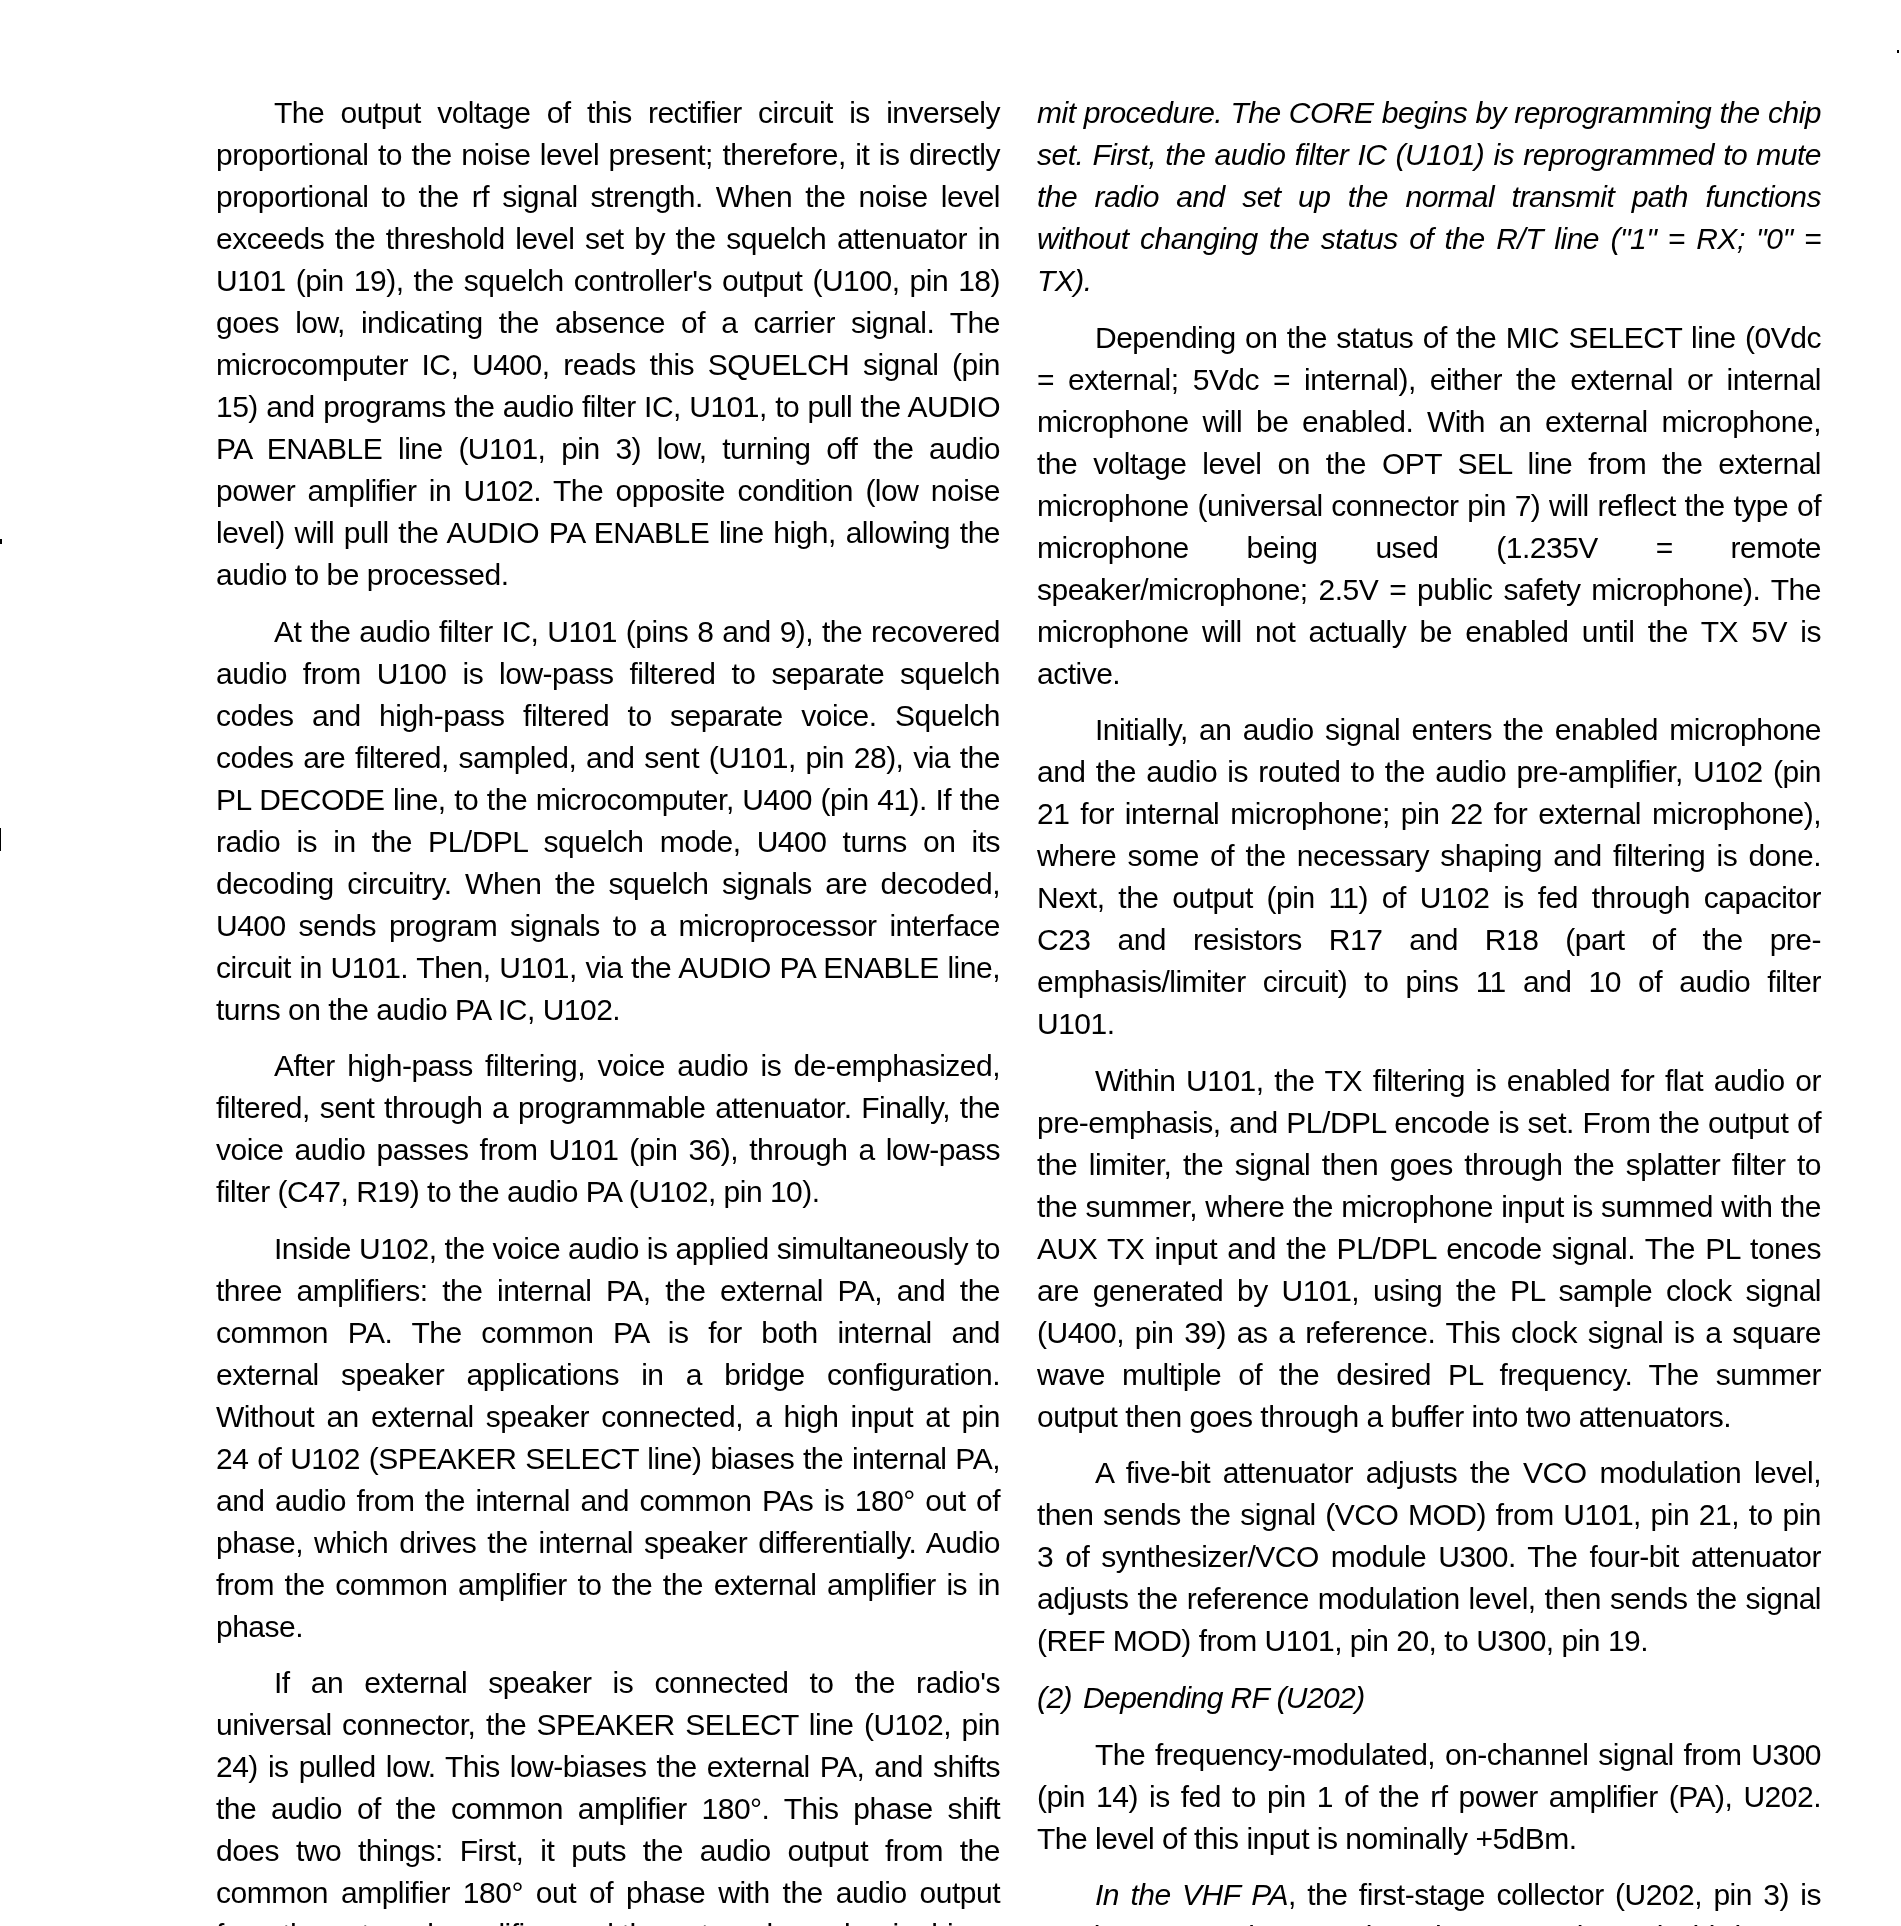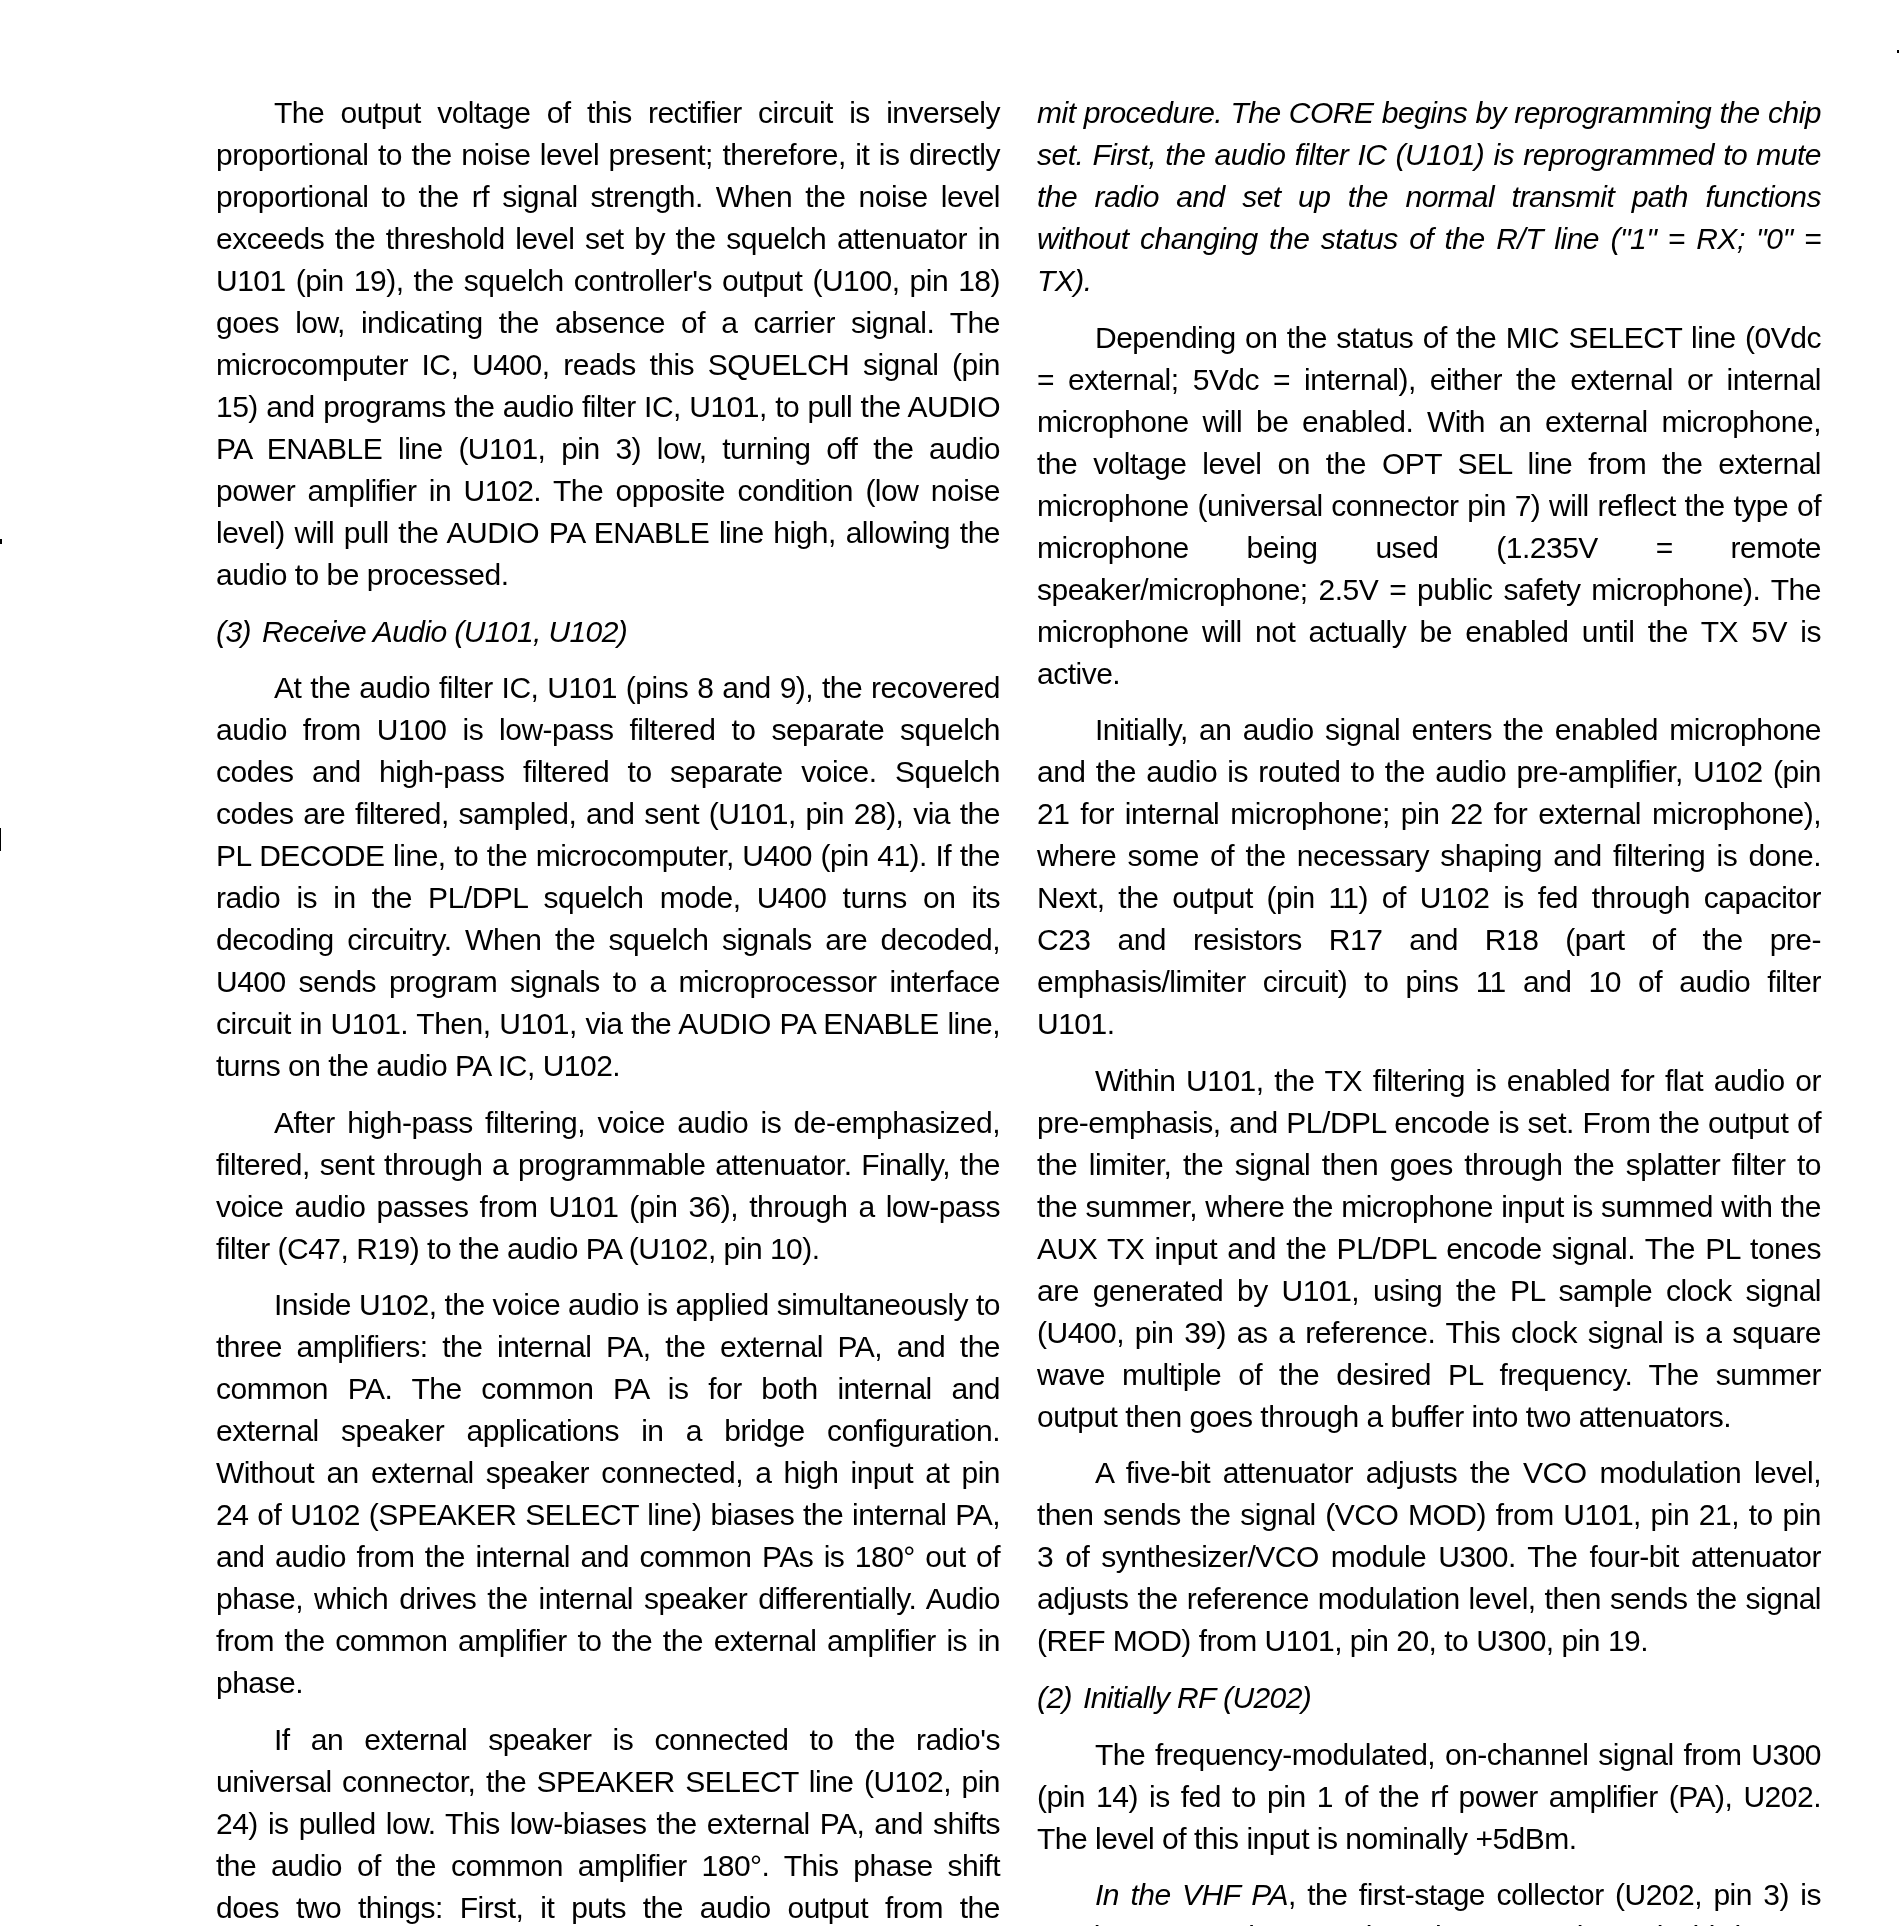--- a/index.html
+++ b/index.html
@@ -63,9 +63,6 @@
   <div class="column col-left">
     <p class="para">The output voltage of this rectifier circuit is inversely proportional to the noise level present; there­fore, it is directly proportional to the rf signal strength. When the noise level exceeds the threshold level set by the squelch attenuator in U101 (pin 19), the squelch controller's output (U100, pin 18) goes low, indicating the absence of a carrier signal. The micro­computer IC, U400, reads this SQUELCH signal (pin 15) and programs the audio filter IC, U101, to pull the AUDIO PA ENABLE line (U101, pin 3) low, turning off the audio power amplifier in U102. The opposite con­dition (low noise level) will pull the AUDIO PA ENABLE line high, allowing the audio to be processed.</p>
 
-    <p class="subhead">
-      <span class="num">(3)</span><span>Receive Audio (U101, U102)</span>
-    </p>
     <p class="para">At the audio filter IC, U101 (pins 8 and 9), the recovered audio from U100 is low-pass filtered to sep­arate squelch codes and high-pass filtered to separate voice. Squelch codes are filtered, sampled, and sent (U101, pin 28), via the PL DECODE line, to the micro­computer, U400 (pin 41). If the radio is in the PL/DPL squelch mode, U400 turns on its decoding circuitry. When the squelch signals are decoded, U400 sends program signals to a microprocessor interface circuit in U101. Then, U101, via the AUDIO PA ENABLE line, turns on the audio PA IC, U102.</p>
     <p class="para">After high-pass filtering, voice audio is de-empha­sized, filtered, sent through a programmable attenua­tor. Finally, the voice audio passes from U101 (pin 36), through a low-pass filter (C47, R19) to the audio PA (U102, pin 10).</p>
     <p class="para">Inside U102, the voice audio is applied simultane­ously to three amplifiers: the internal PA, the external PA, and the common PA. The common PA is for both internal and external speaker applications in a bridge configuration. Without an external speaker connected, a high input at pin 24 of U102 (SPEAKER SELECT line) biases the internal PA, and audio from the internal and common PAs is 180° out of phase, which drives the internal speaker differentially. Audio from the com­mon amplifier to the the external amplifier is in phase.</p>

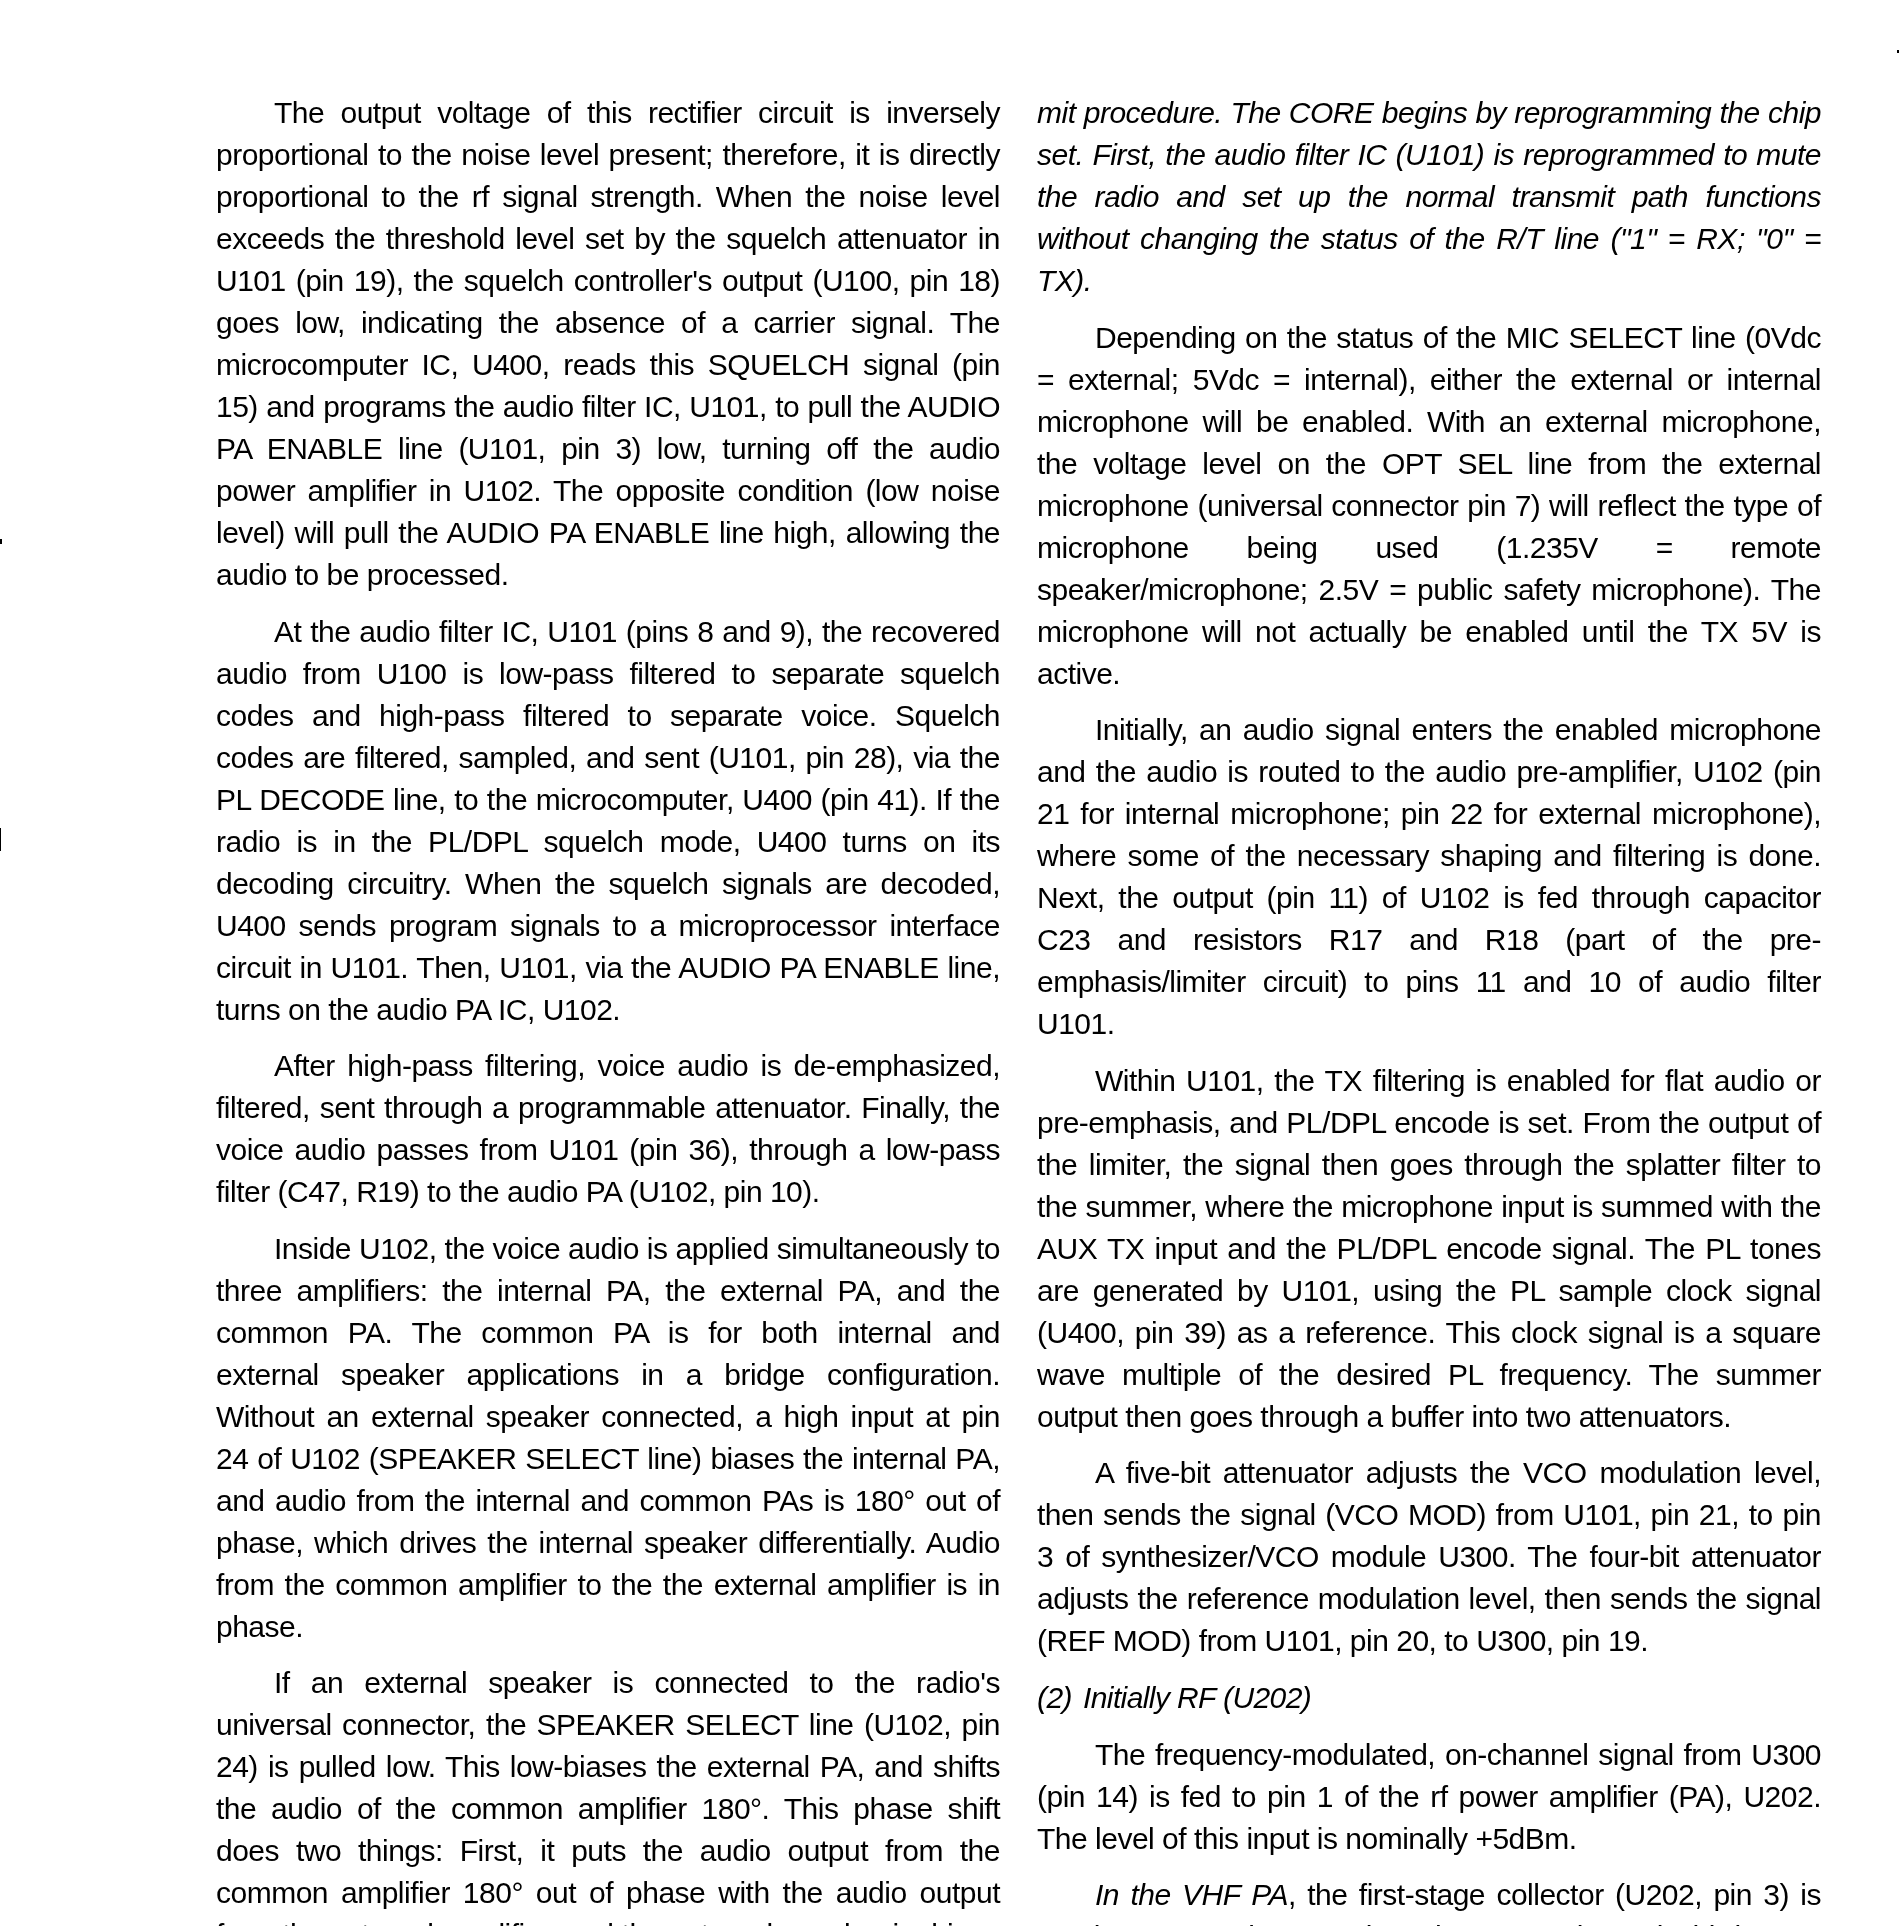--- a/index.html
+++ b/index.html
@@ -78,7 +78,7 @@
     <p class="para">A five-bit attenuator adjusts the VCO modulation level, then sends the signal (VCO MOD) from U101, pin 21, to pin 3 of synthesizer/VCO module U300. The four-bit attenuator adjusts the reference modulation level, then sends the signal (REF MOD) from U101, pin 20, to U300, pin 19.</p>
 
     <p class="subhead">
-      <span class="num">(2)</span><span>Initially RF (U202)</span>
+      <span class="num">(2)</span><span>Depending RF (U202)</span>
     </p>
     <p class="para">The frequency-modulated, on-channel signal from U300 (pin 14) is fed to pin 1 of the rf power amplifier (PA), U202. The level of this input is nominally +5dBm.</p>
     <p class="para"><em>In the VHF PA</em><span>, the first-stage collector (U202, pin 3) is used to control PA gain. The second- and third-stage collectors are tied directly to battery (unswitched) B+ (pins 6 and 12). A switching transis­tor, Q204, supplies base bias to pin 7. When the TX 5V regulator in transmit automatic level control IC, U201, turns on, +5V is supplied to U201, pin 16. A switch within U201 causes U201, pin 17, to go low (0V), saturating Q204; R209 is a current limiting resis­tor. When the TX 5V regulator is low (0V), U201, pin 17, pulls up to approximately +7.5V and Q204 is turned off.</span></p>

